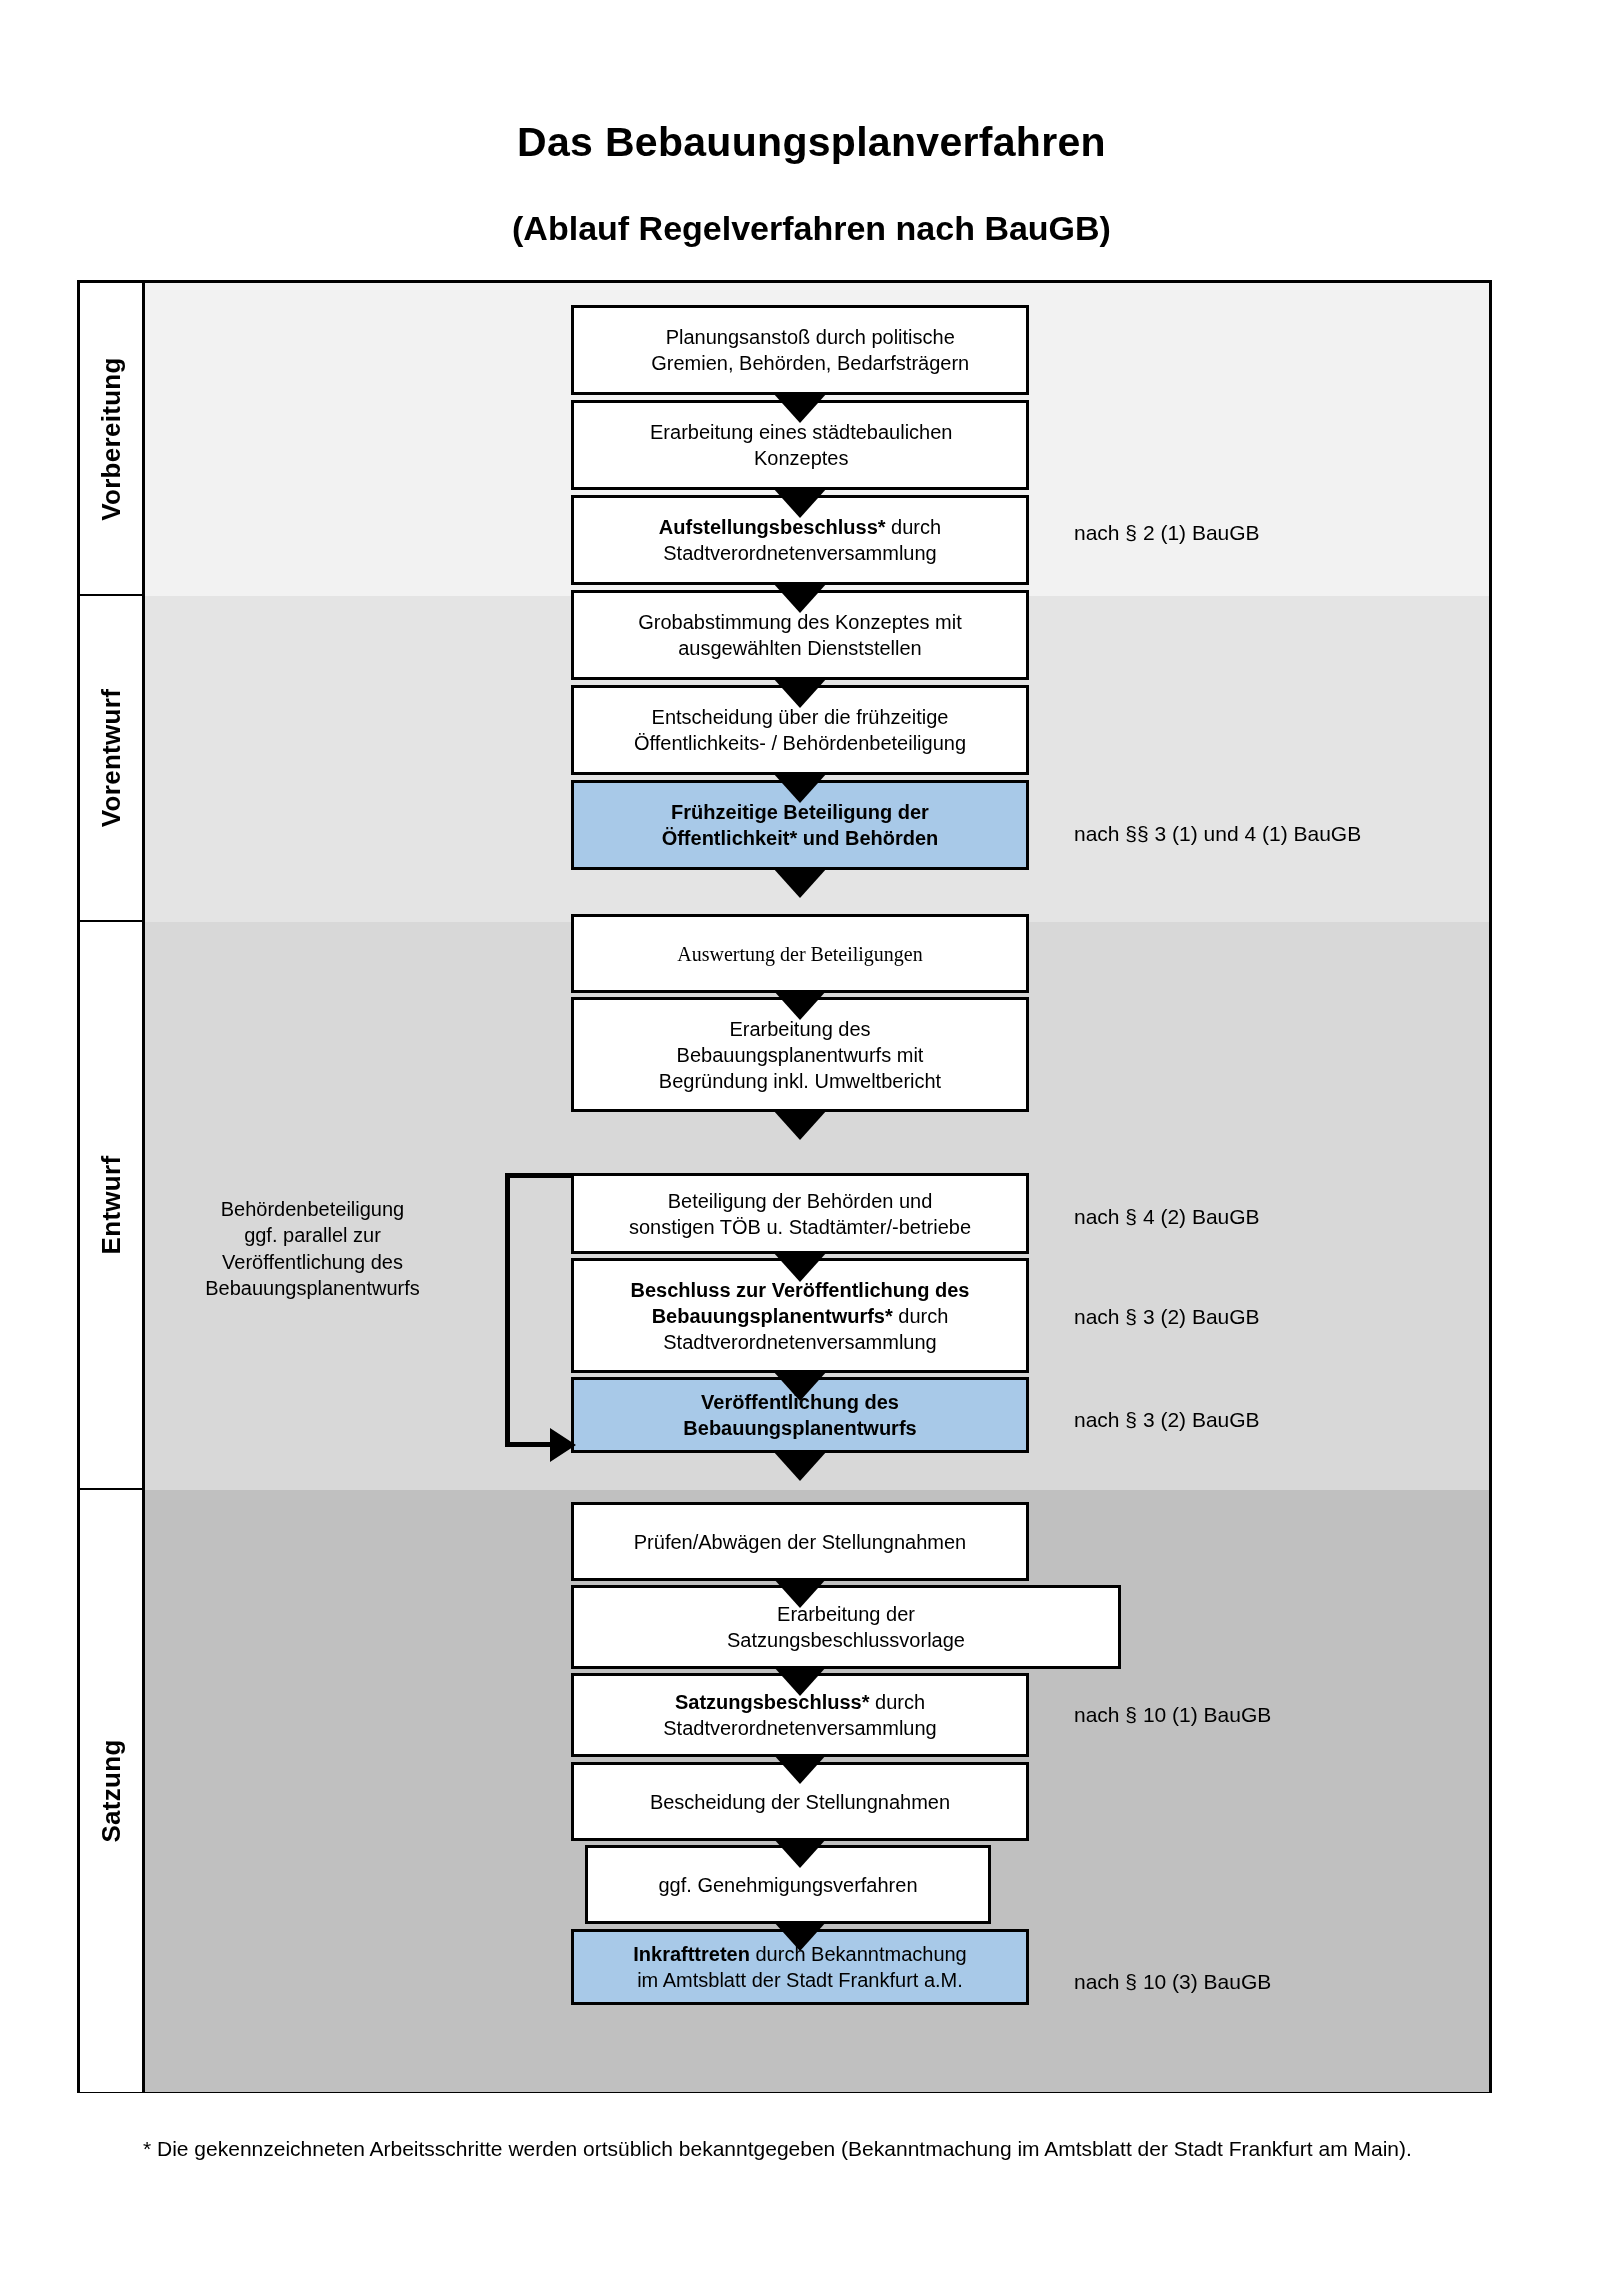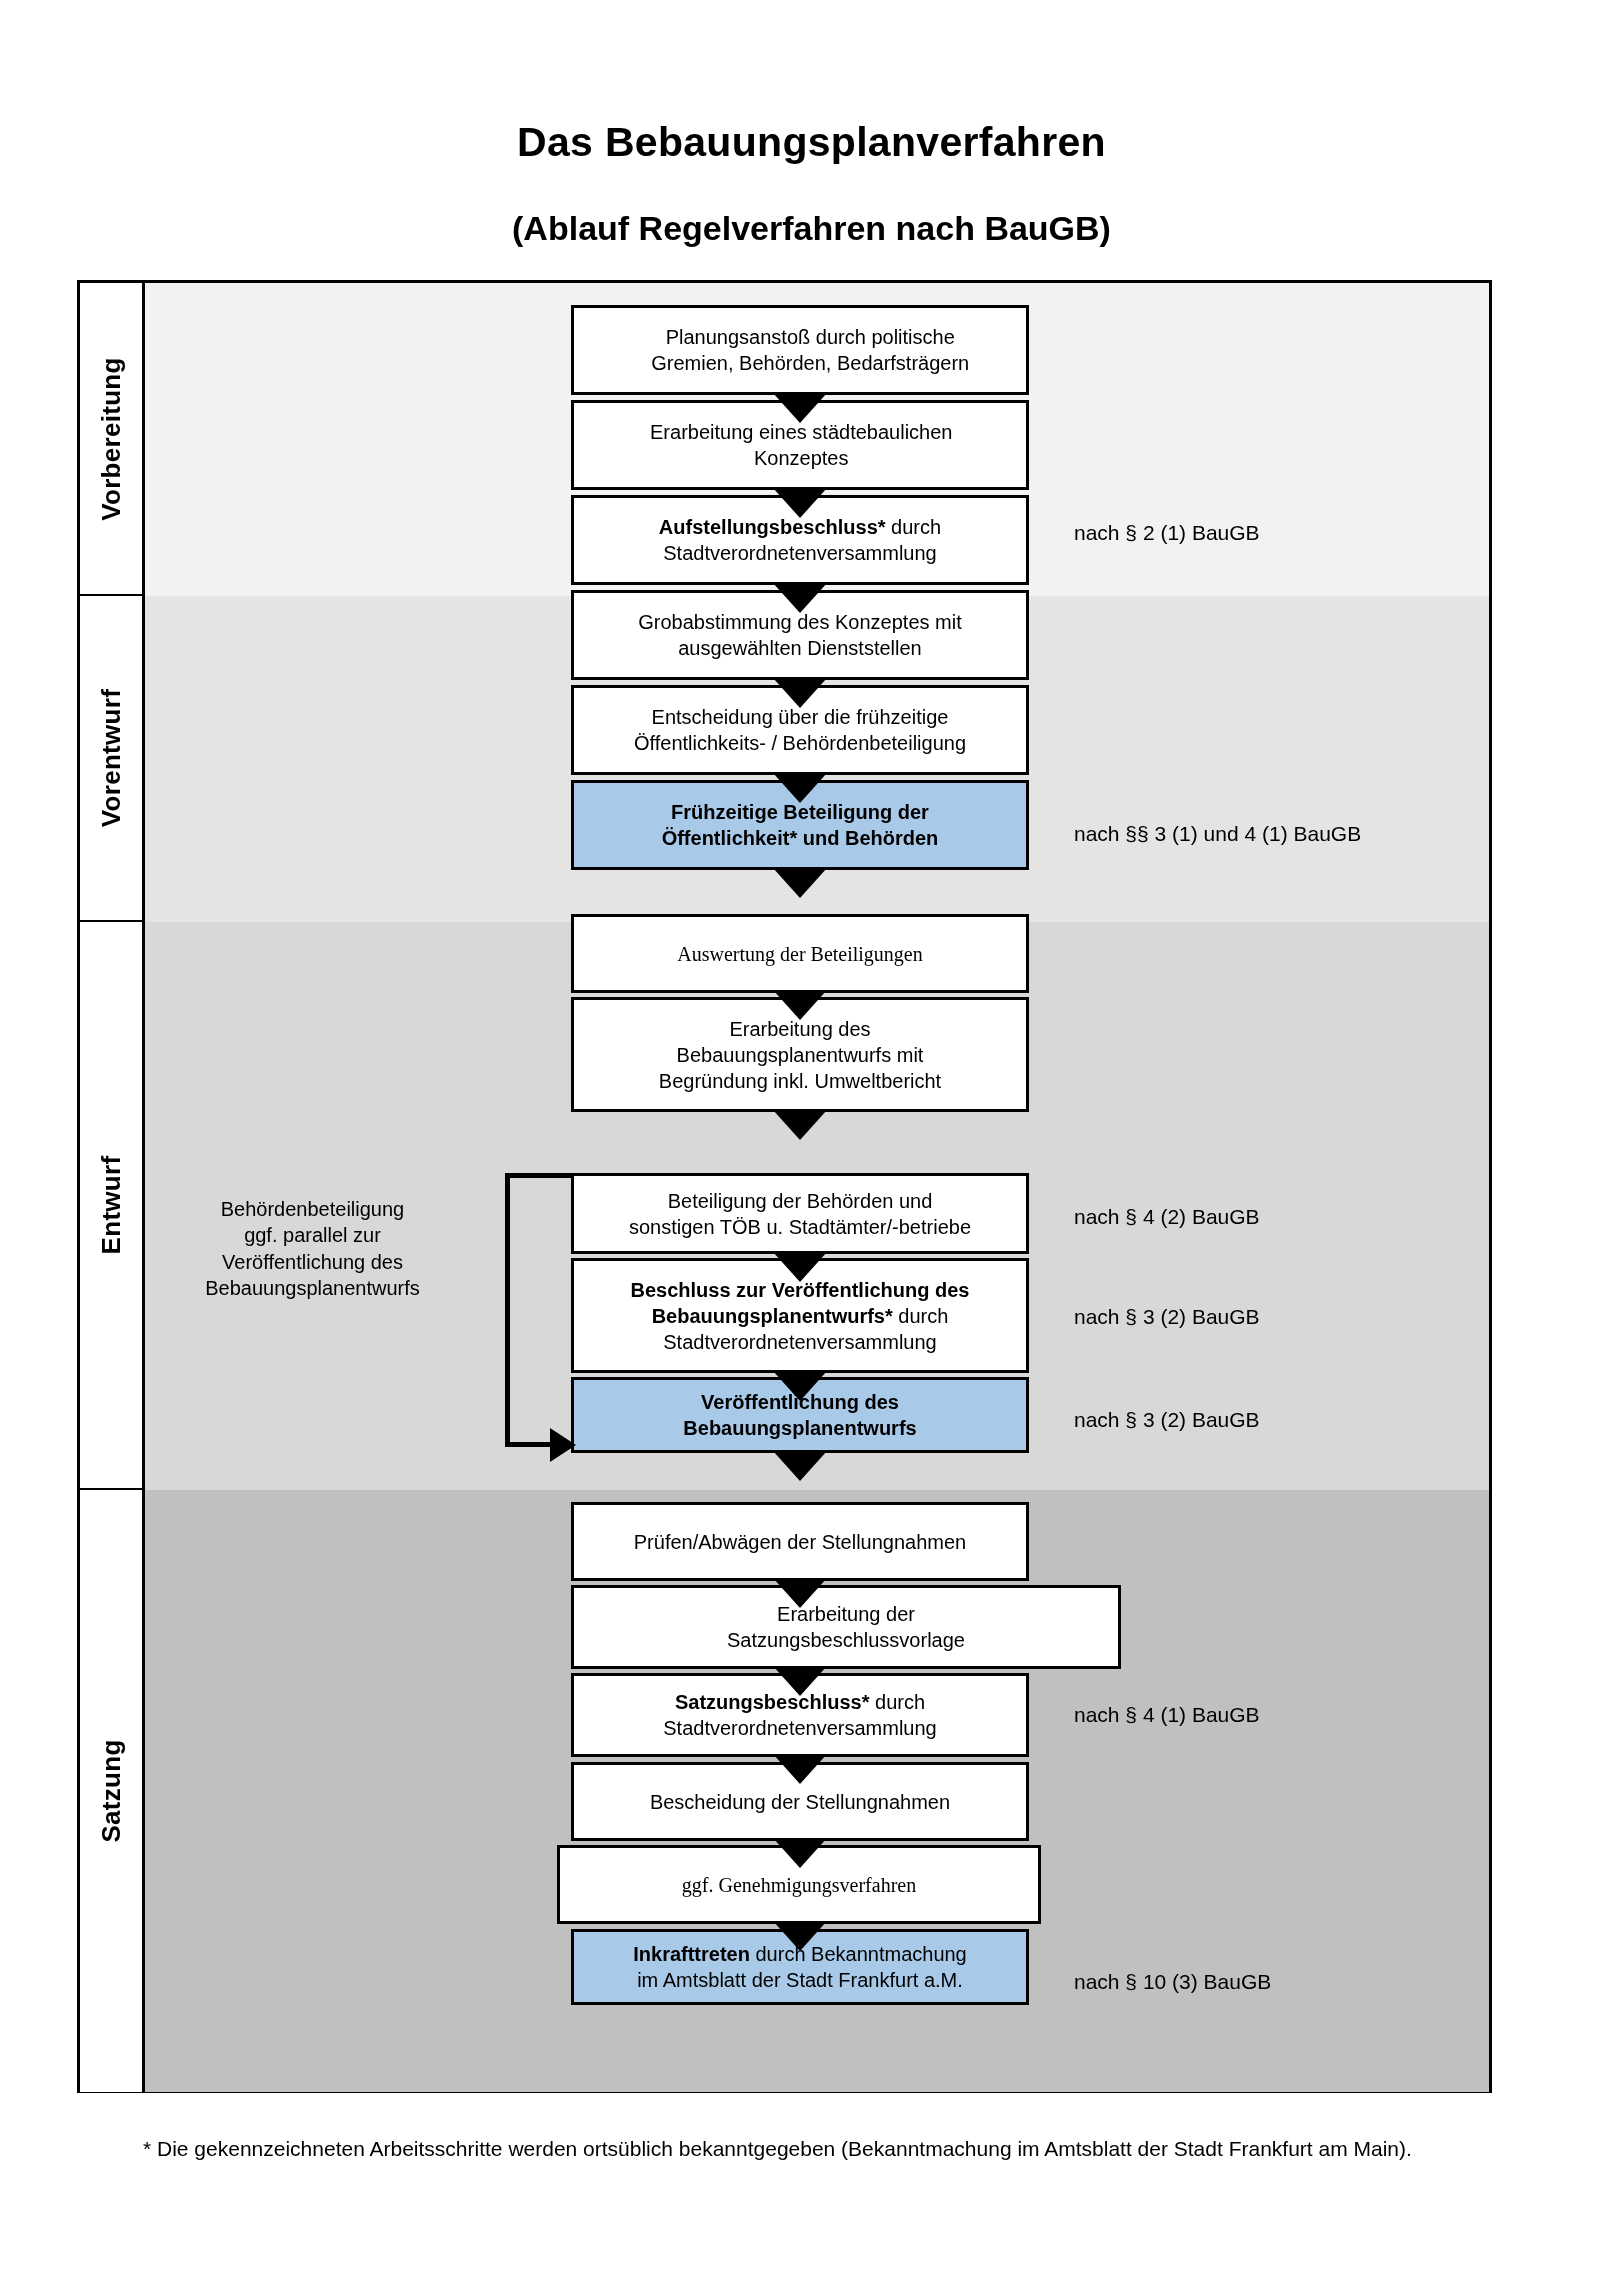--- a/index.html
+++ b/index.html
@@ -277,7 +277,7 @@
   <div class="ref" style="left:994px;top:922px;">nach § 4 (2) BauGB</div>
   <div class="ref" style="left:994px;top:1022px;">nach § 3 (2) BauGB</div>
   <div class="ref" style="left:994px;top:1125px;">nach § 3 (2) BauGB</div>
-  <div class="ref" style="left:994px;top:1420px;">nach § 4 (1) BauGB</div>
+  <div class="ref" style="left:994px;top:1420px;">nach § 10 (1) BauGB</div>
   <div class="ref" style="left:994px;top:1687px;">nach § 10 (3) BauGB</div>
 
 </div>

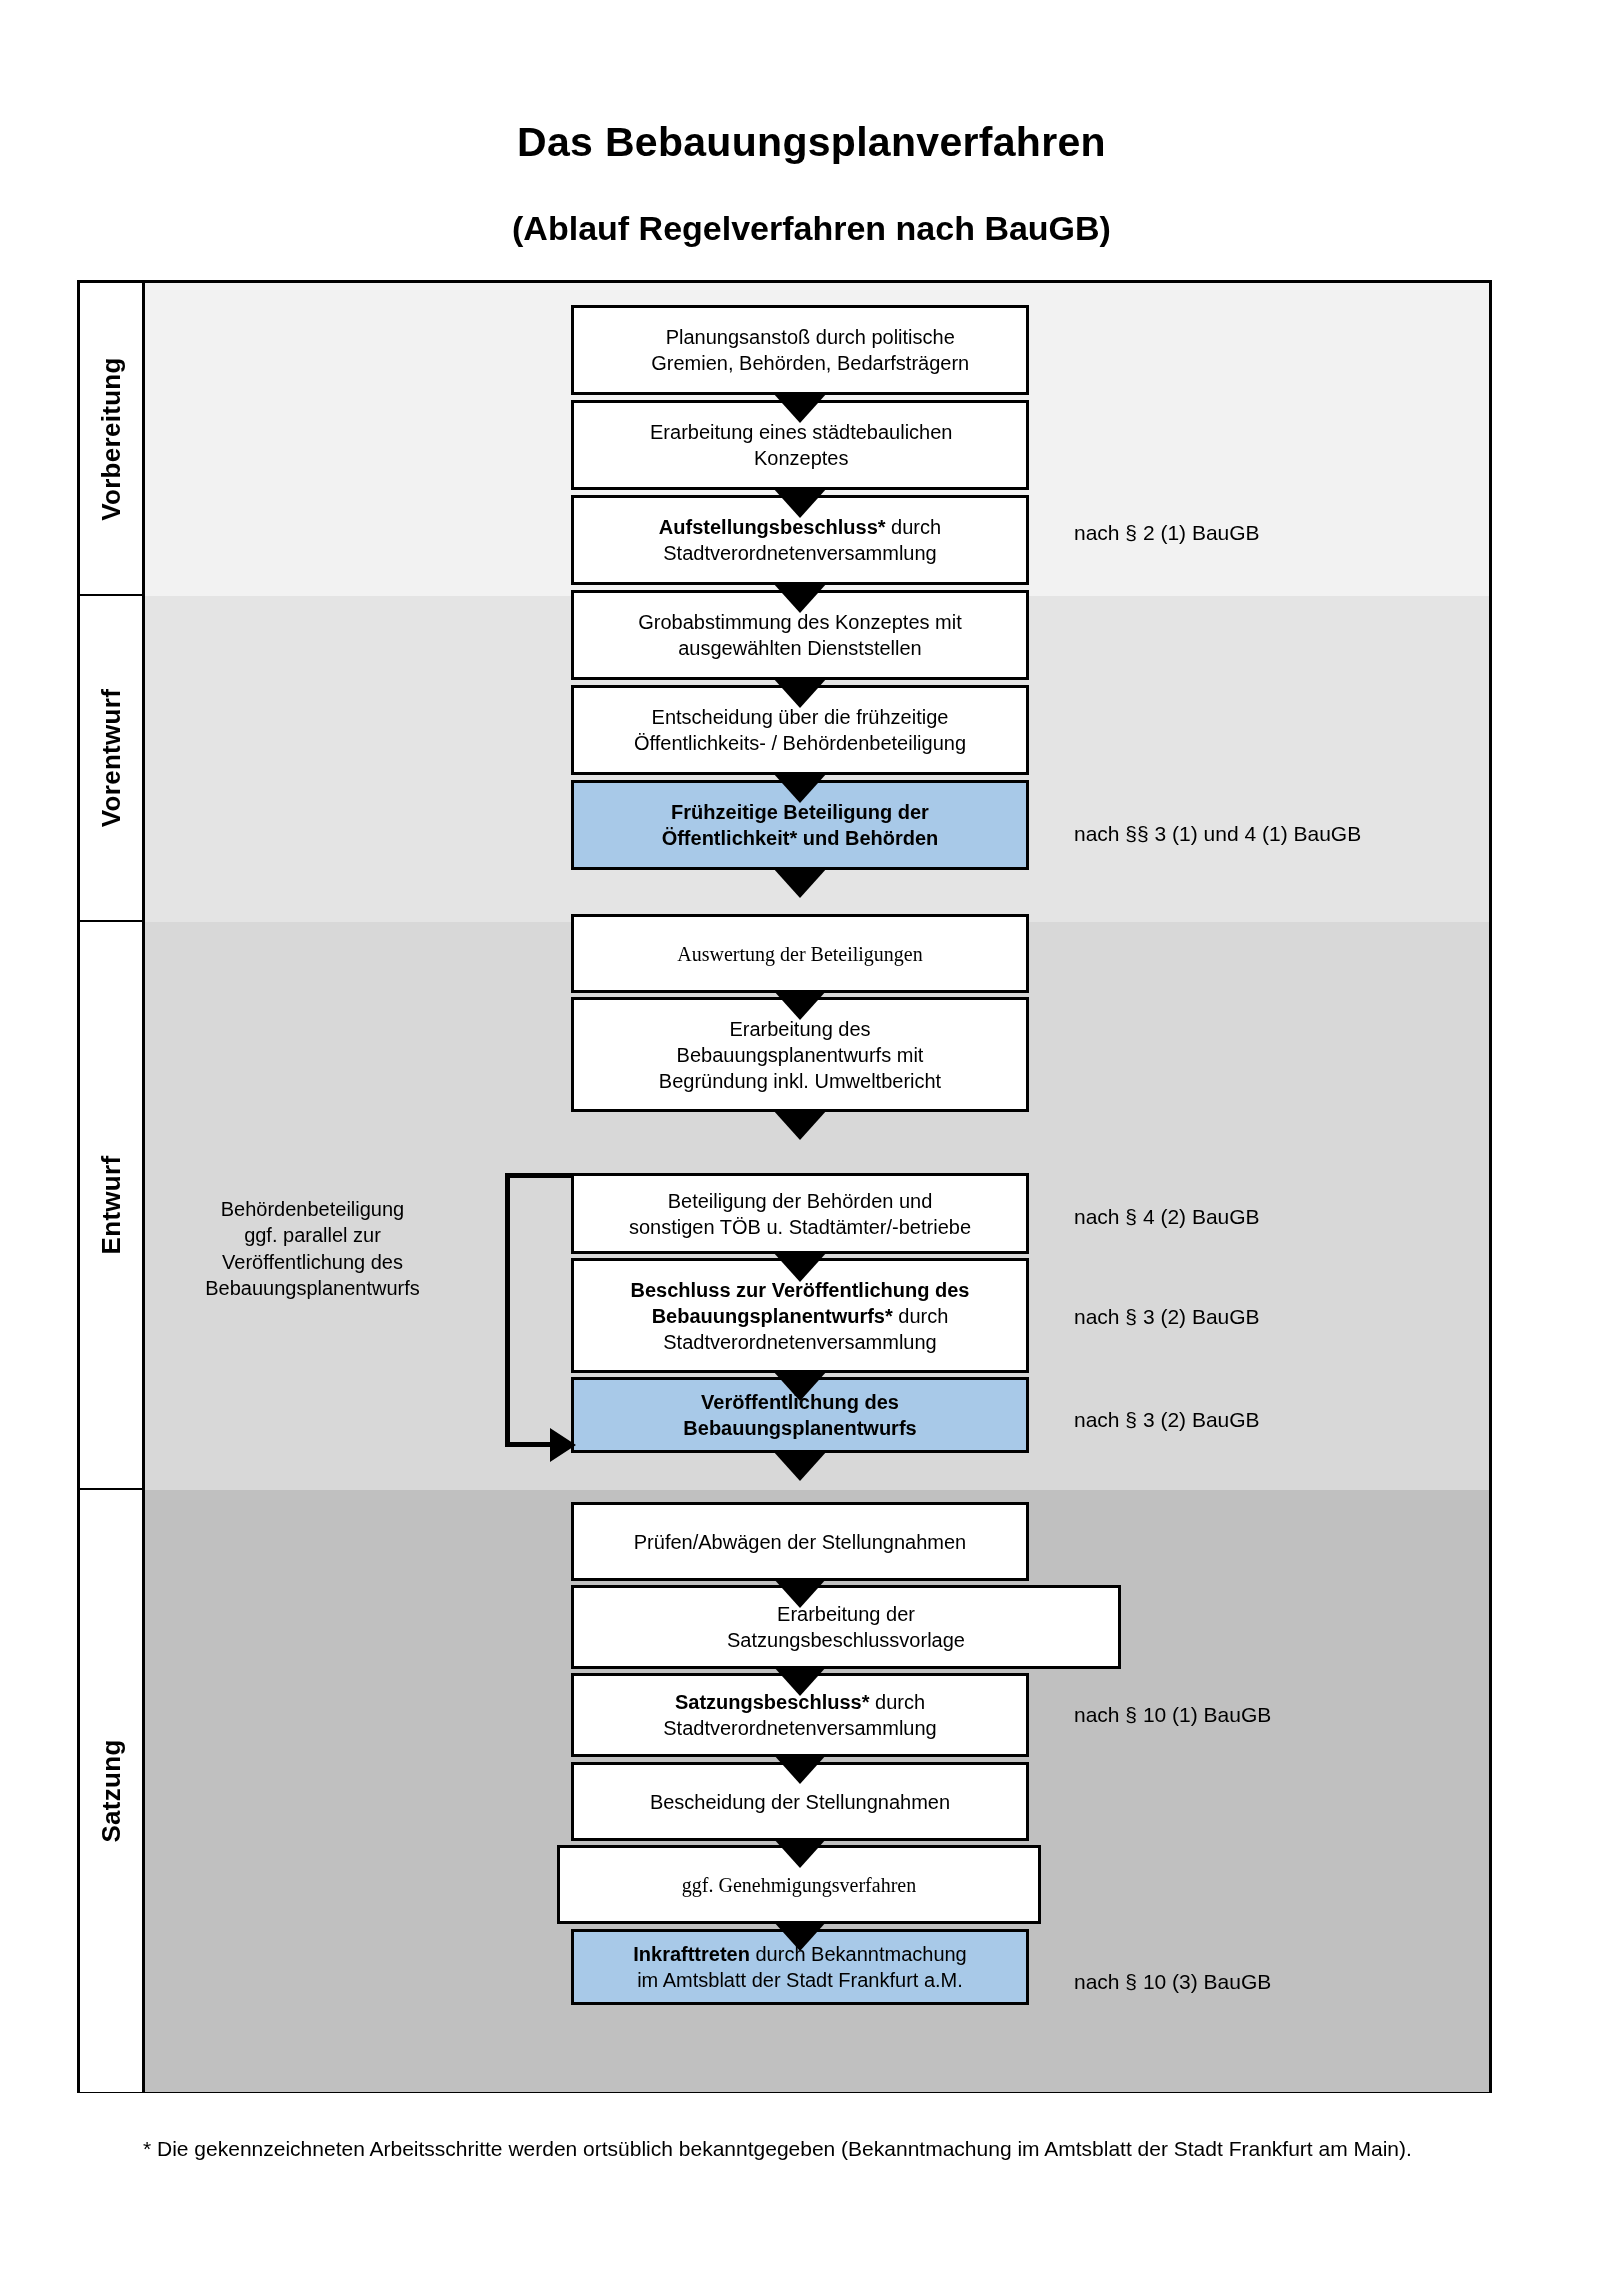--- a/index.html
+++ b/index.html
@@ -247,7 +247,7 @@
   </div>
   <div class="arrow-down" style="left:693px;top:1555px;"></div>
 
-  <div class="pbox" style="left:477px;top:1562px;width:484px;height:79px;font-family:Liberation Serif, serif;">
+  <div class="pbox" style="left:505px;top:1562px;width:406px;height:79px;">
     <span><span>ggf. Genehmigungsverfahren</span></span>
   </div>
   <div class="arrow-down" style="left:693px;top:1638px;"></div>

